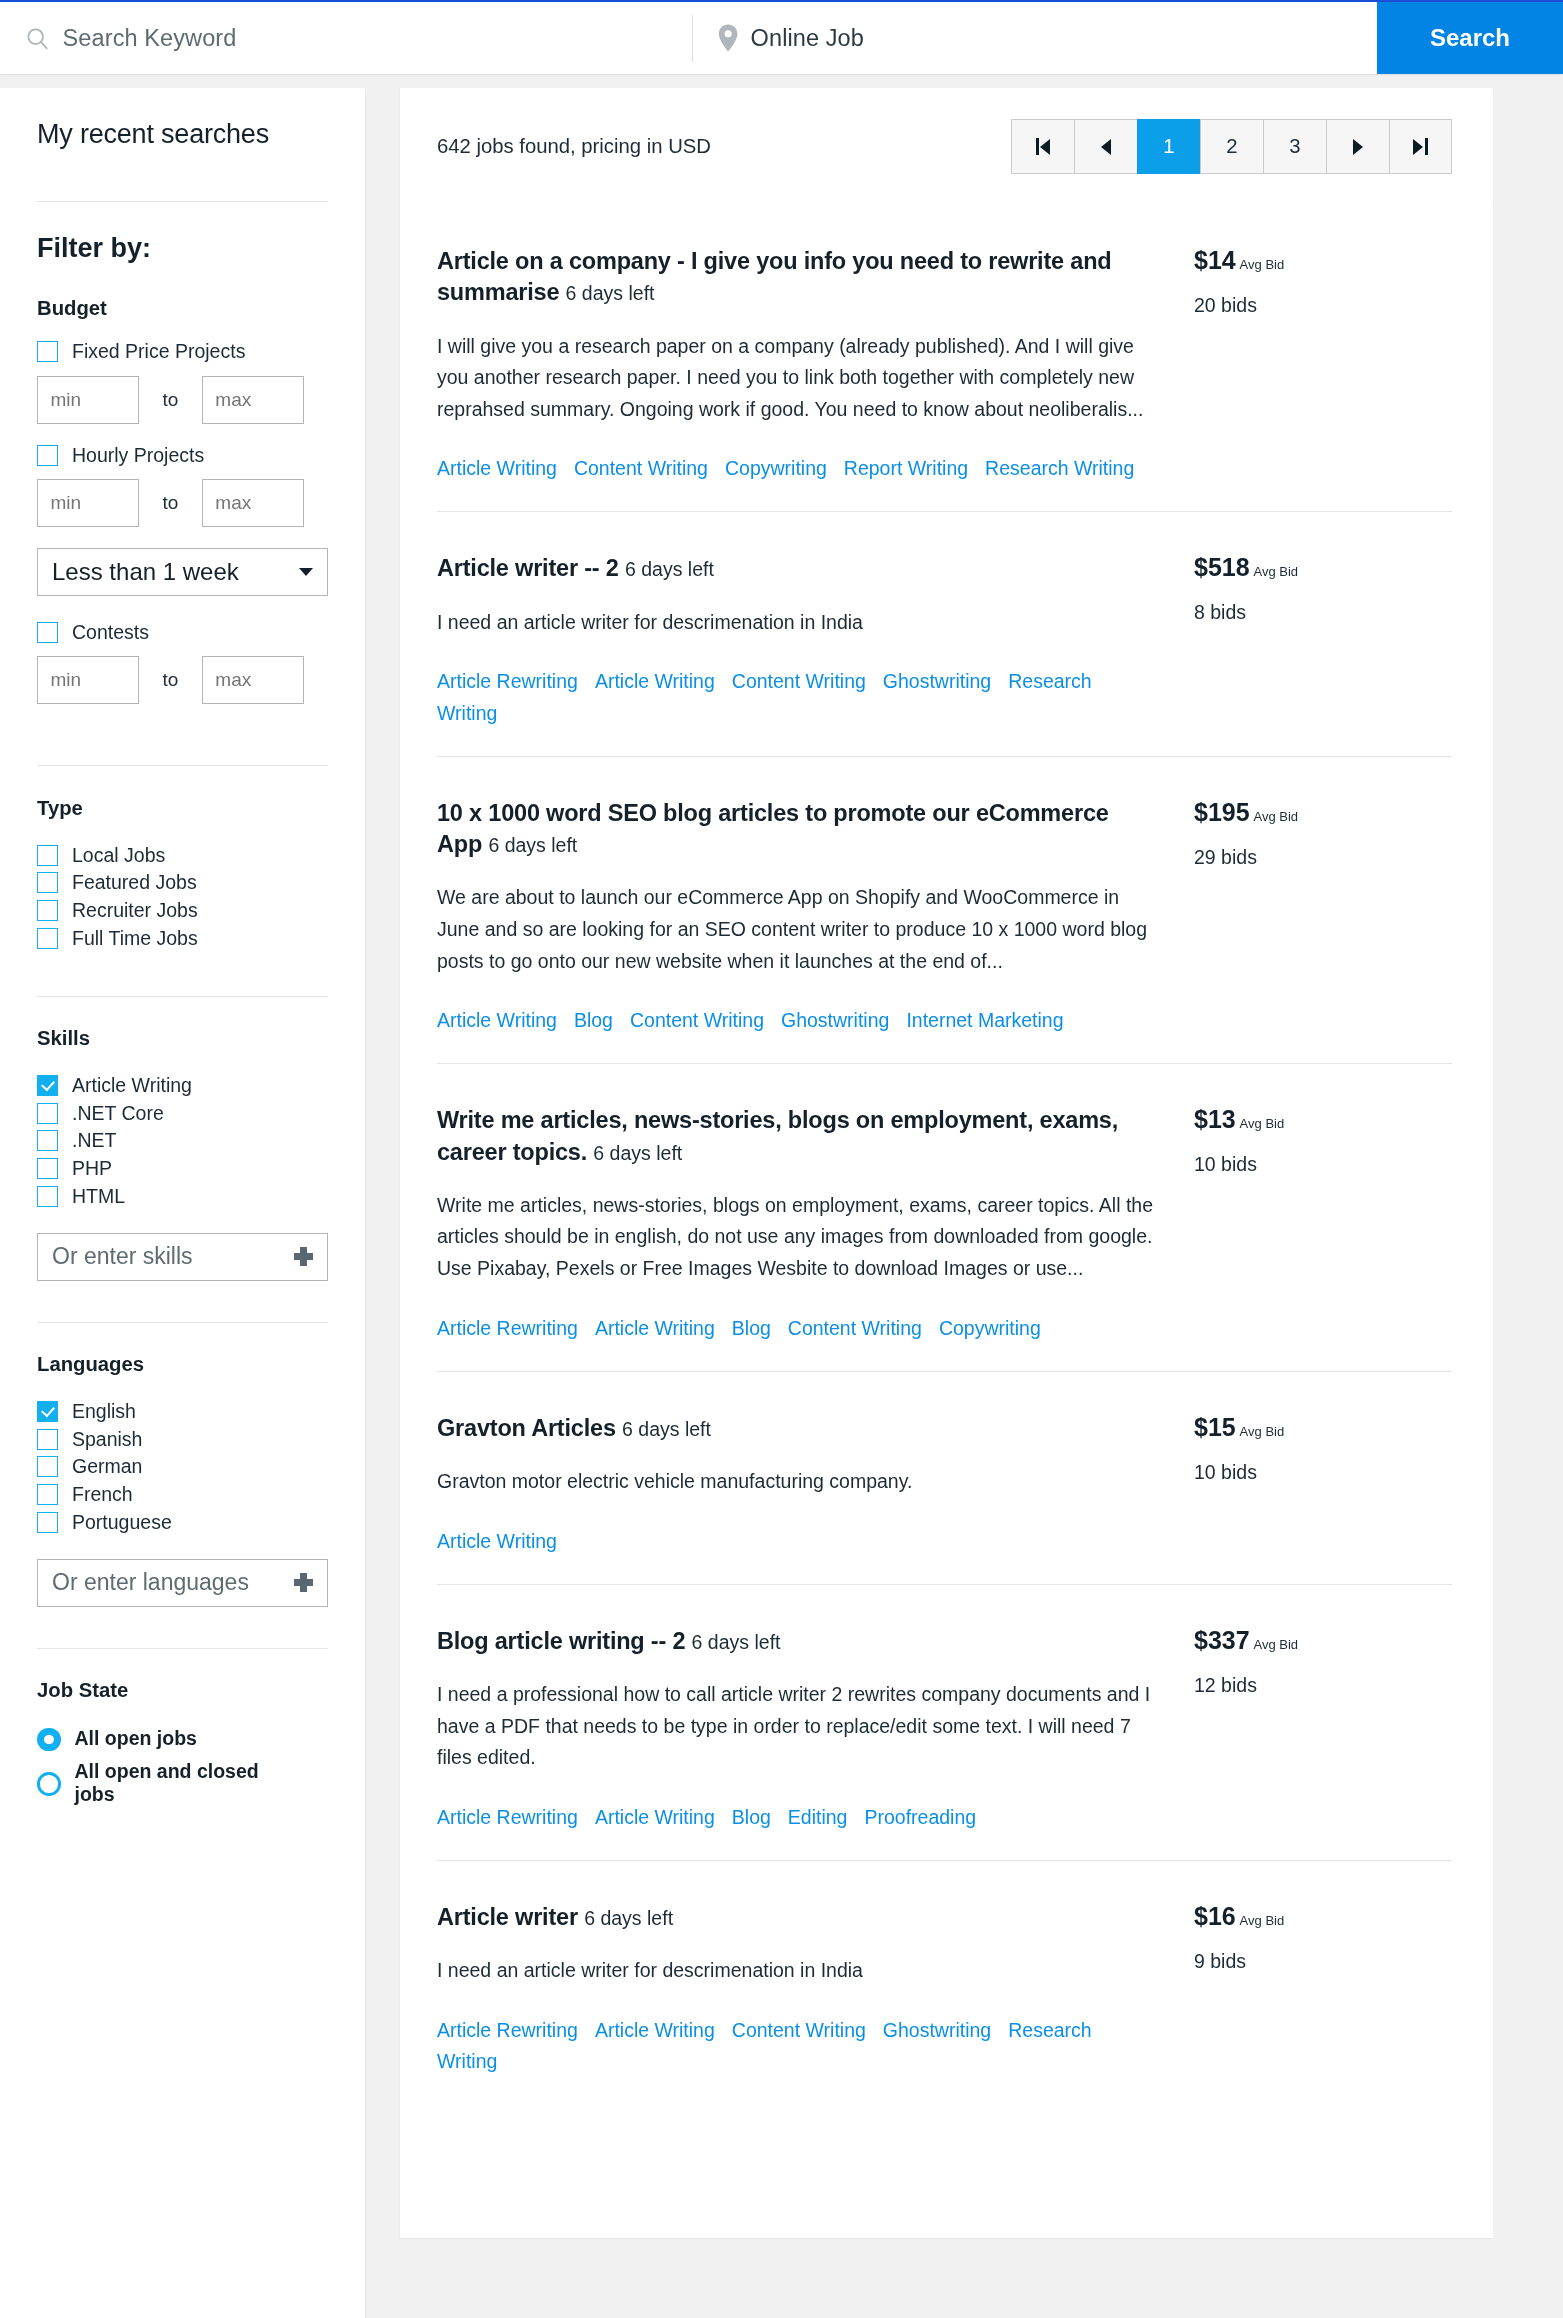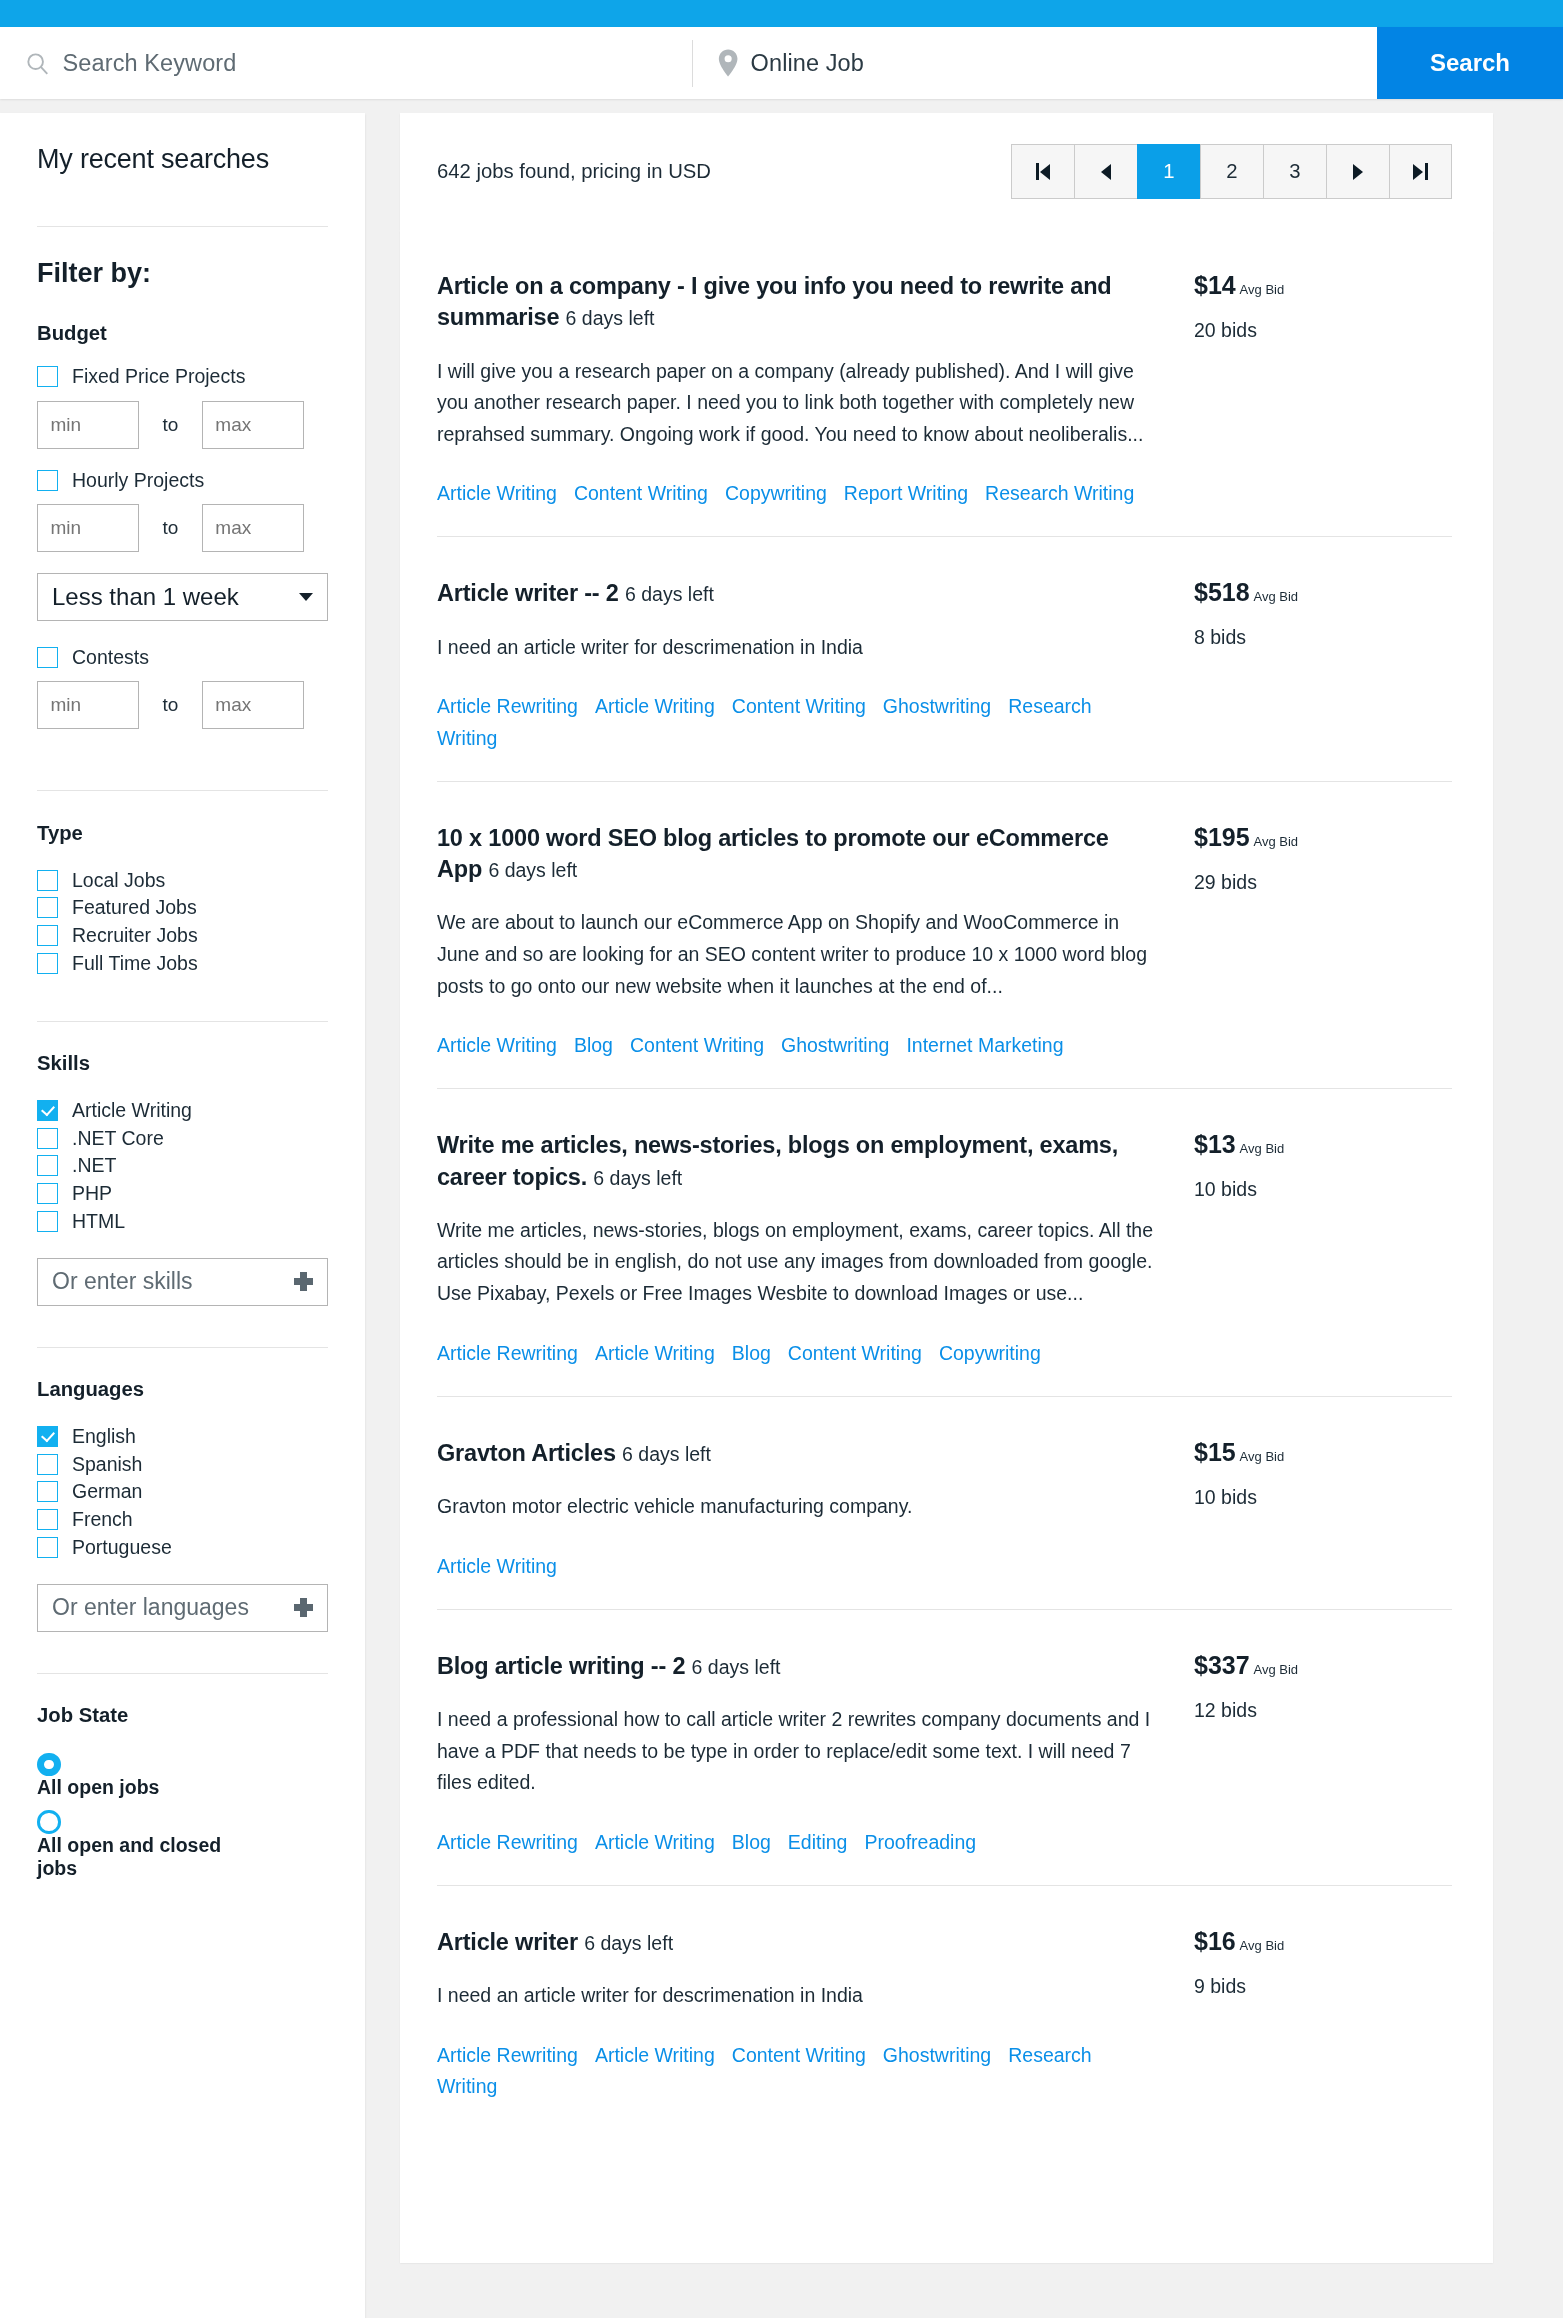--- a/index.html
+++ b/index.html
@@ -14,8 +14,8 @@
   
   .searchbar-wrap {
     width: 1563px;
-    background: #0ea5e9;
-    padding-top: 27px;
+    background: #1d4ed8;
+    padding-top: 2px;
   }
   .searchbar {
     display: flex;

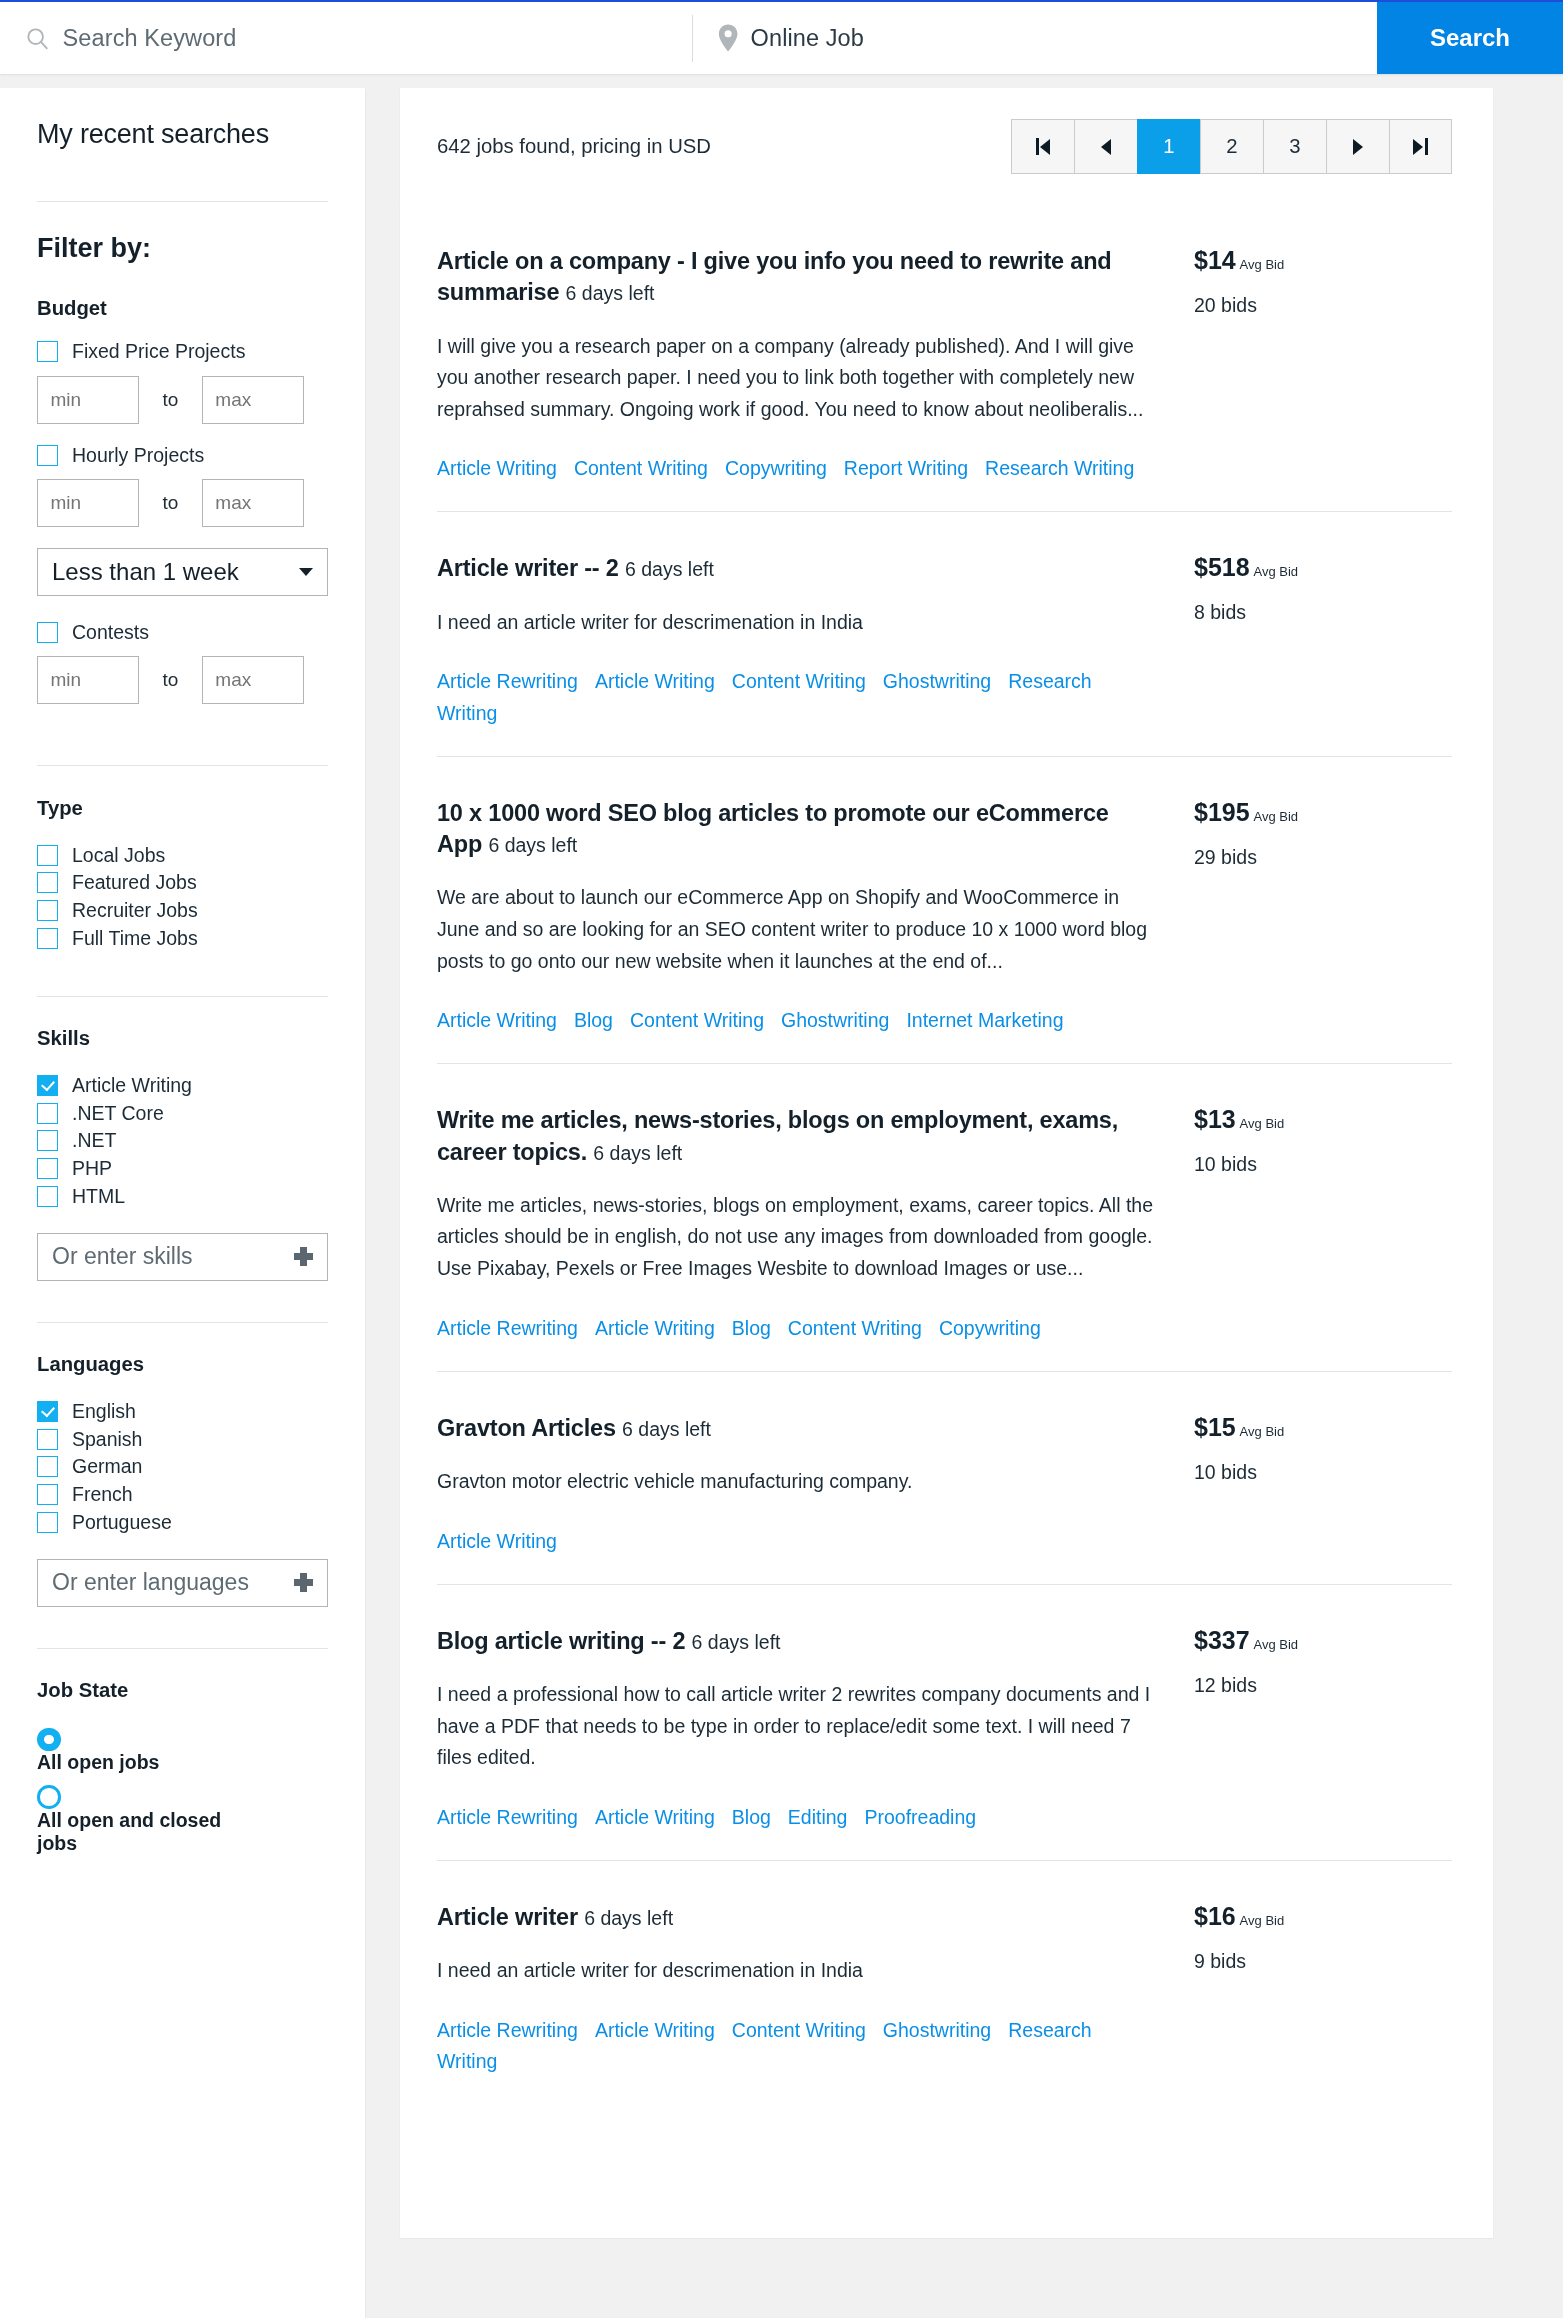--- a/index.html
+++ b/index.html
@@ -178,10 +178,9 @@
 
   .radio-row {
     display: flex;
-    align-items: flex-start;
+    align-items: center;
     margin-bottom: 9.4px;
     cursor: pointer;
-    flex-direction: column;
   }
   .rbox {
     width: 23.5px; height: 23.5px;

